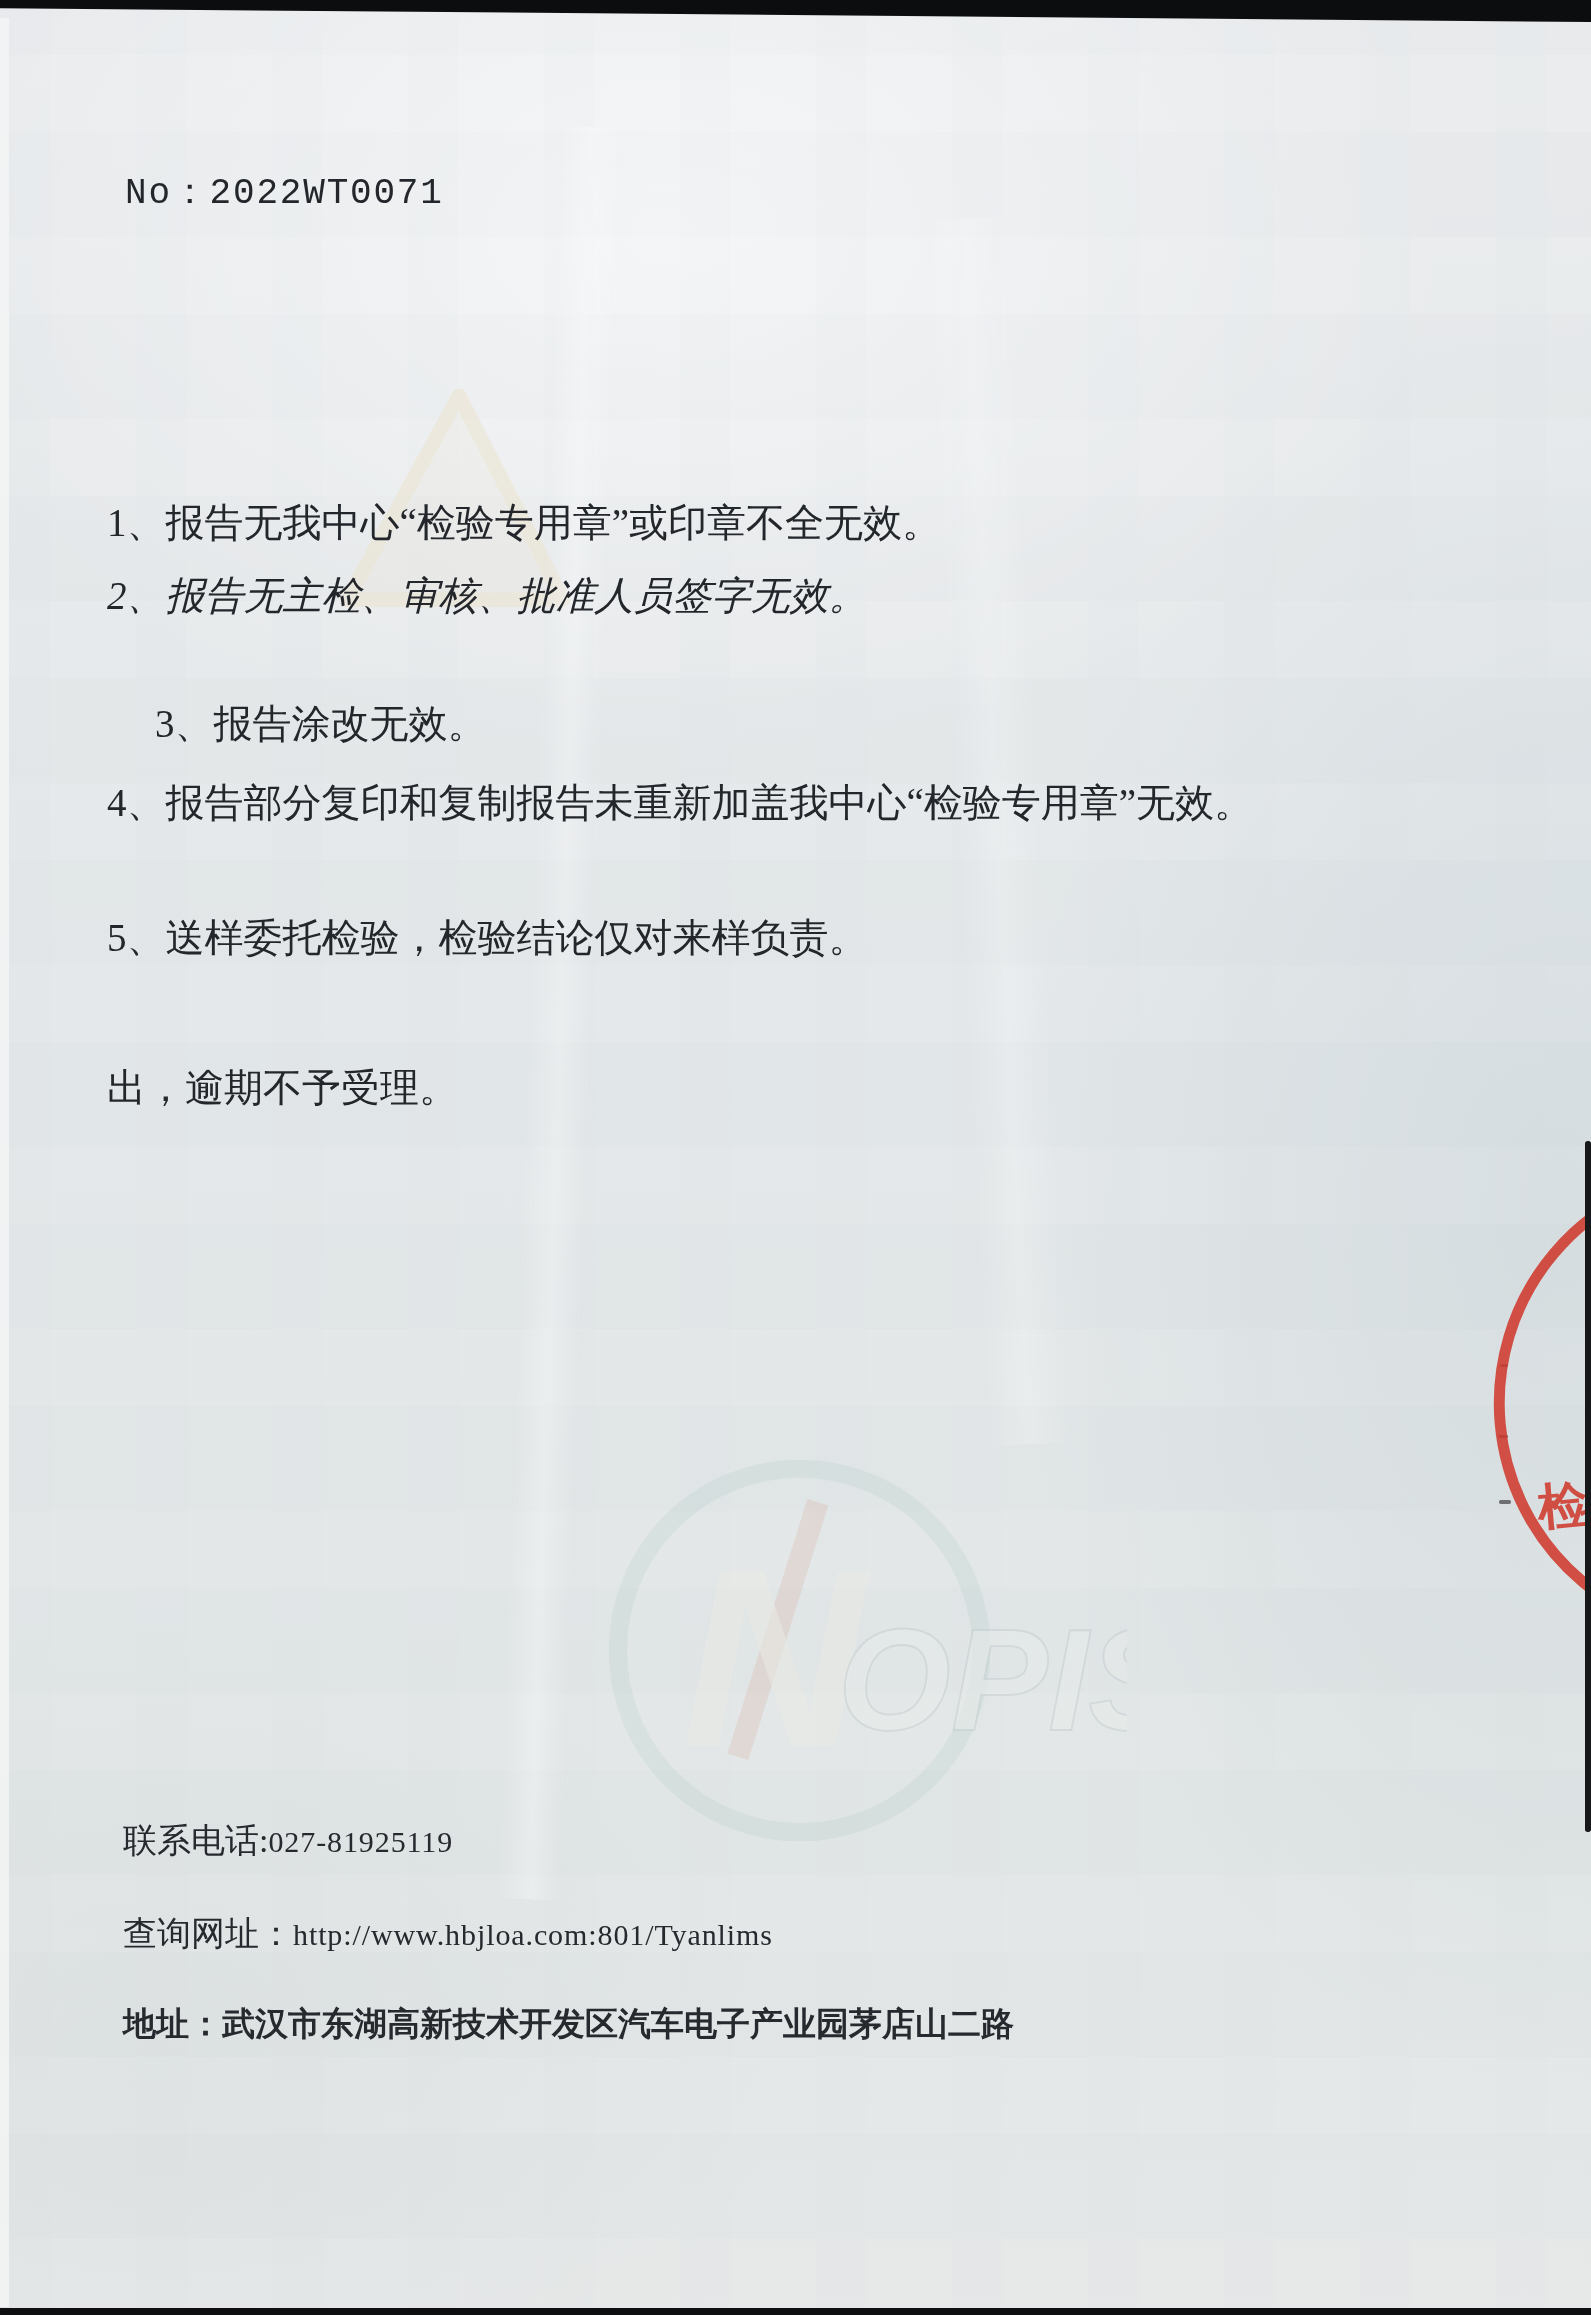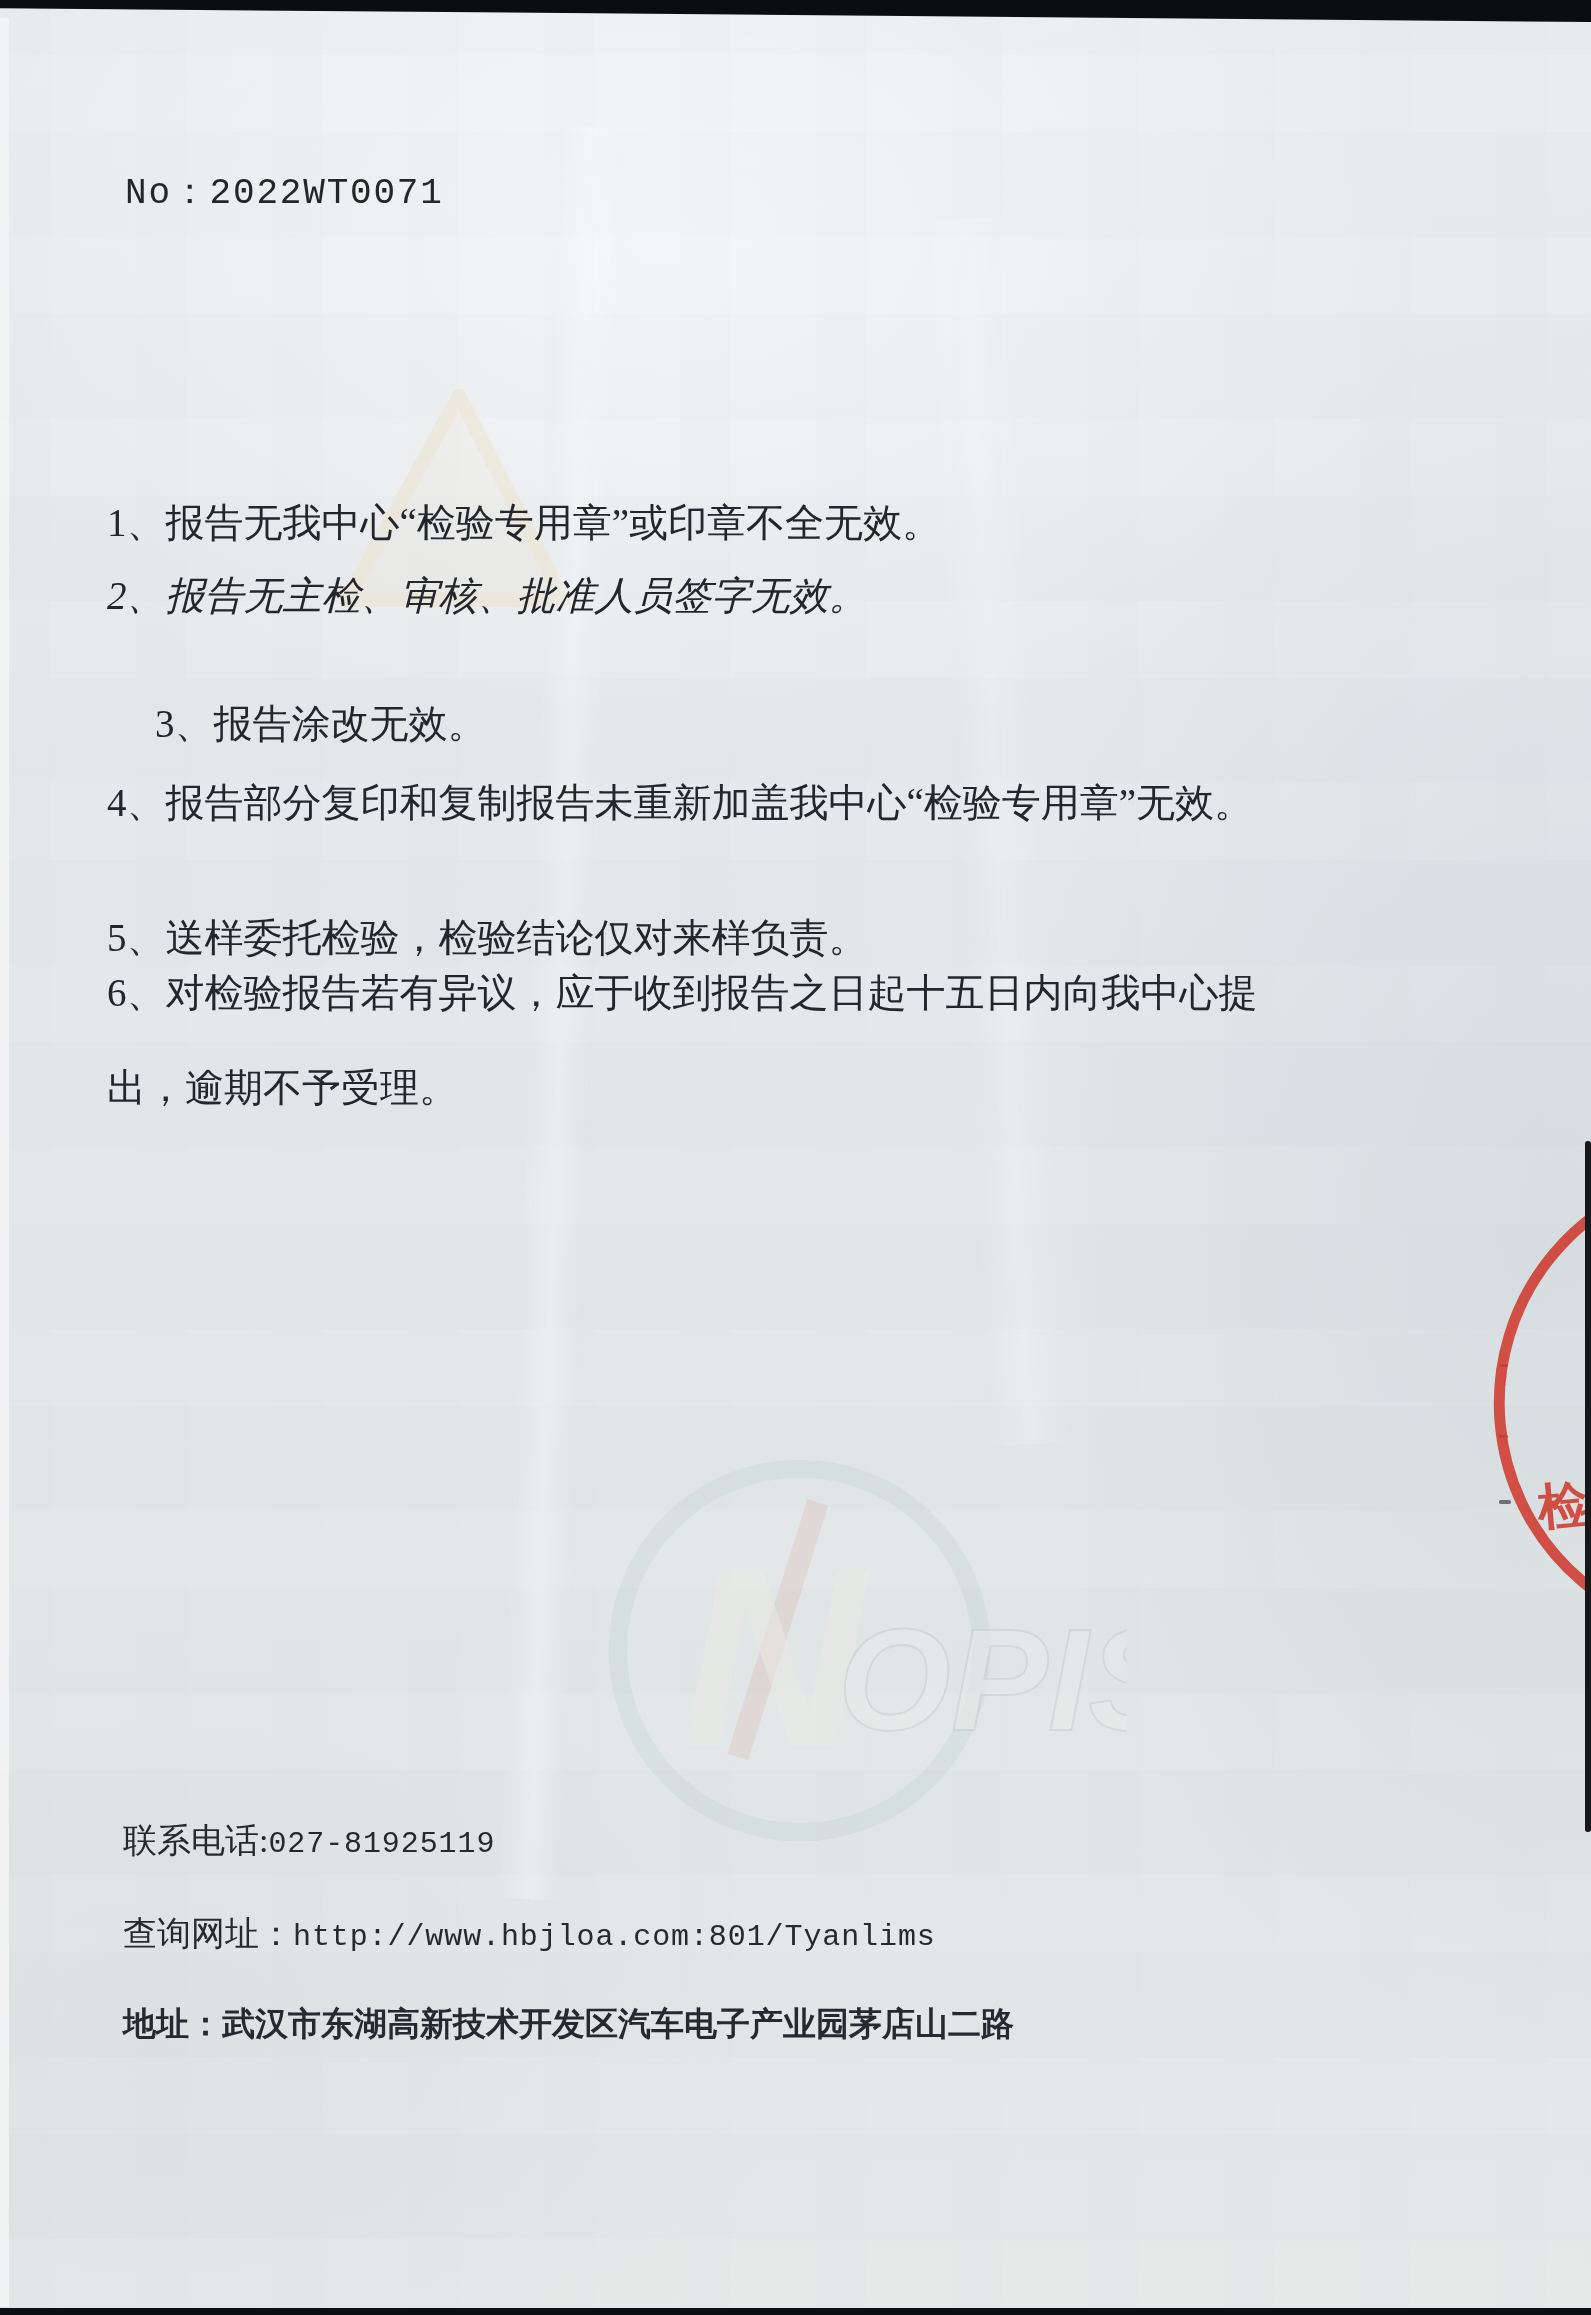--- a/index.html
+++ b/index.html
@@ -91,7 +91,6 @@
   <div class="txt line l2">3、报告涂改无效。</div>
   <div class="txt line l3">4、报告部分复印和复制报告未重新加盖我中心“检验专用章”无效。</div>
   <div class="txt line l4">5、送样委托检验，检验结论仅对来样负责。</div>
-  <div class="txt line l5">6、对检验报告若有异议，应于收到报告之日起十五日内向我中心提</div>
   <div class="txt line l6">出，逾期不予受理。</div>
 
   <div class="txt contact c-phone"><span>联系电话:</span><span class="mono-latin">027-81925119</span></div>

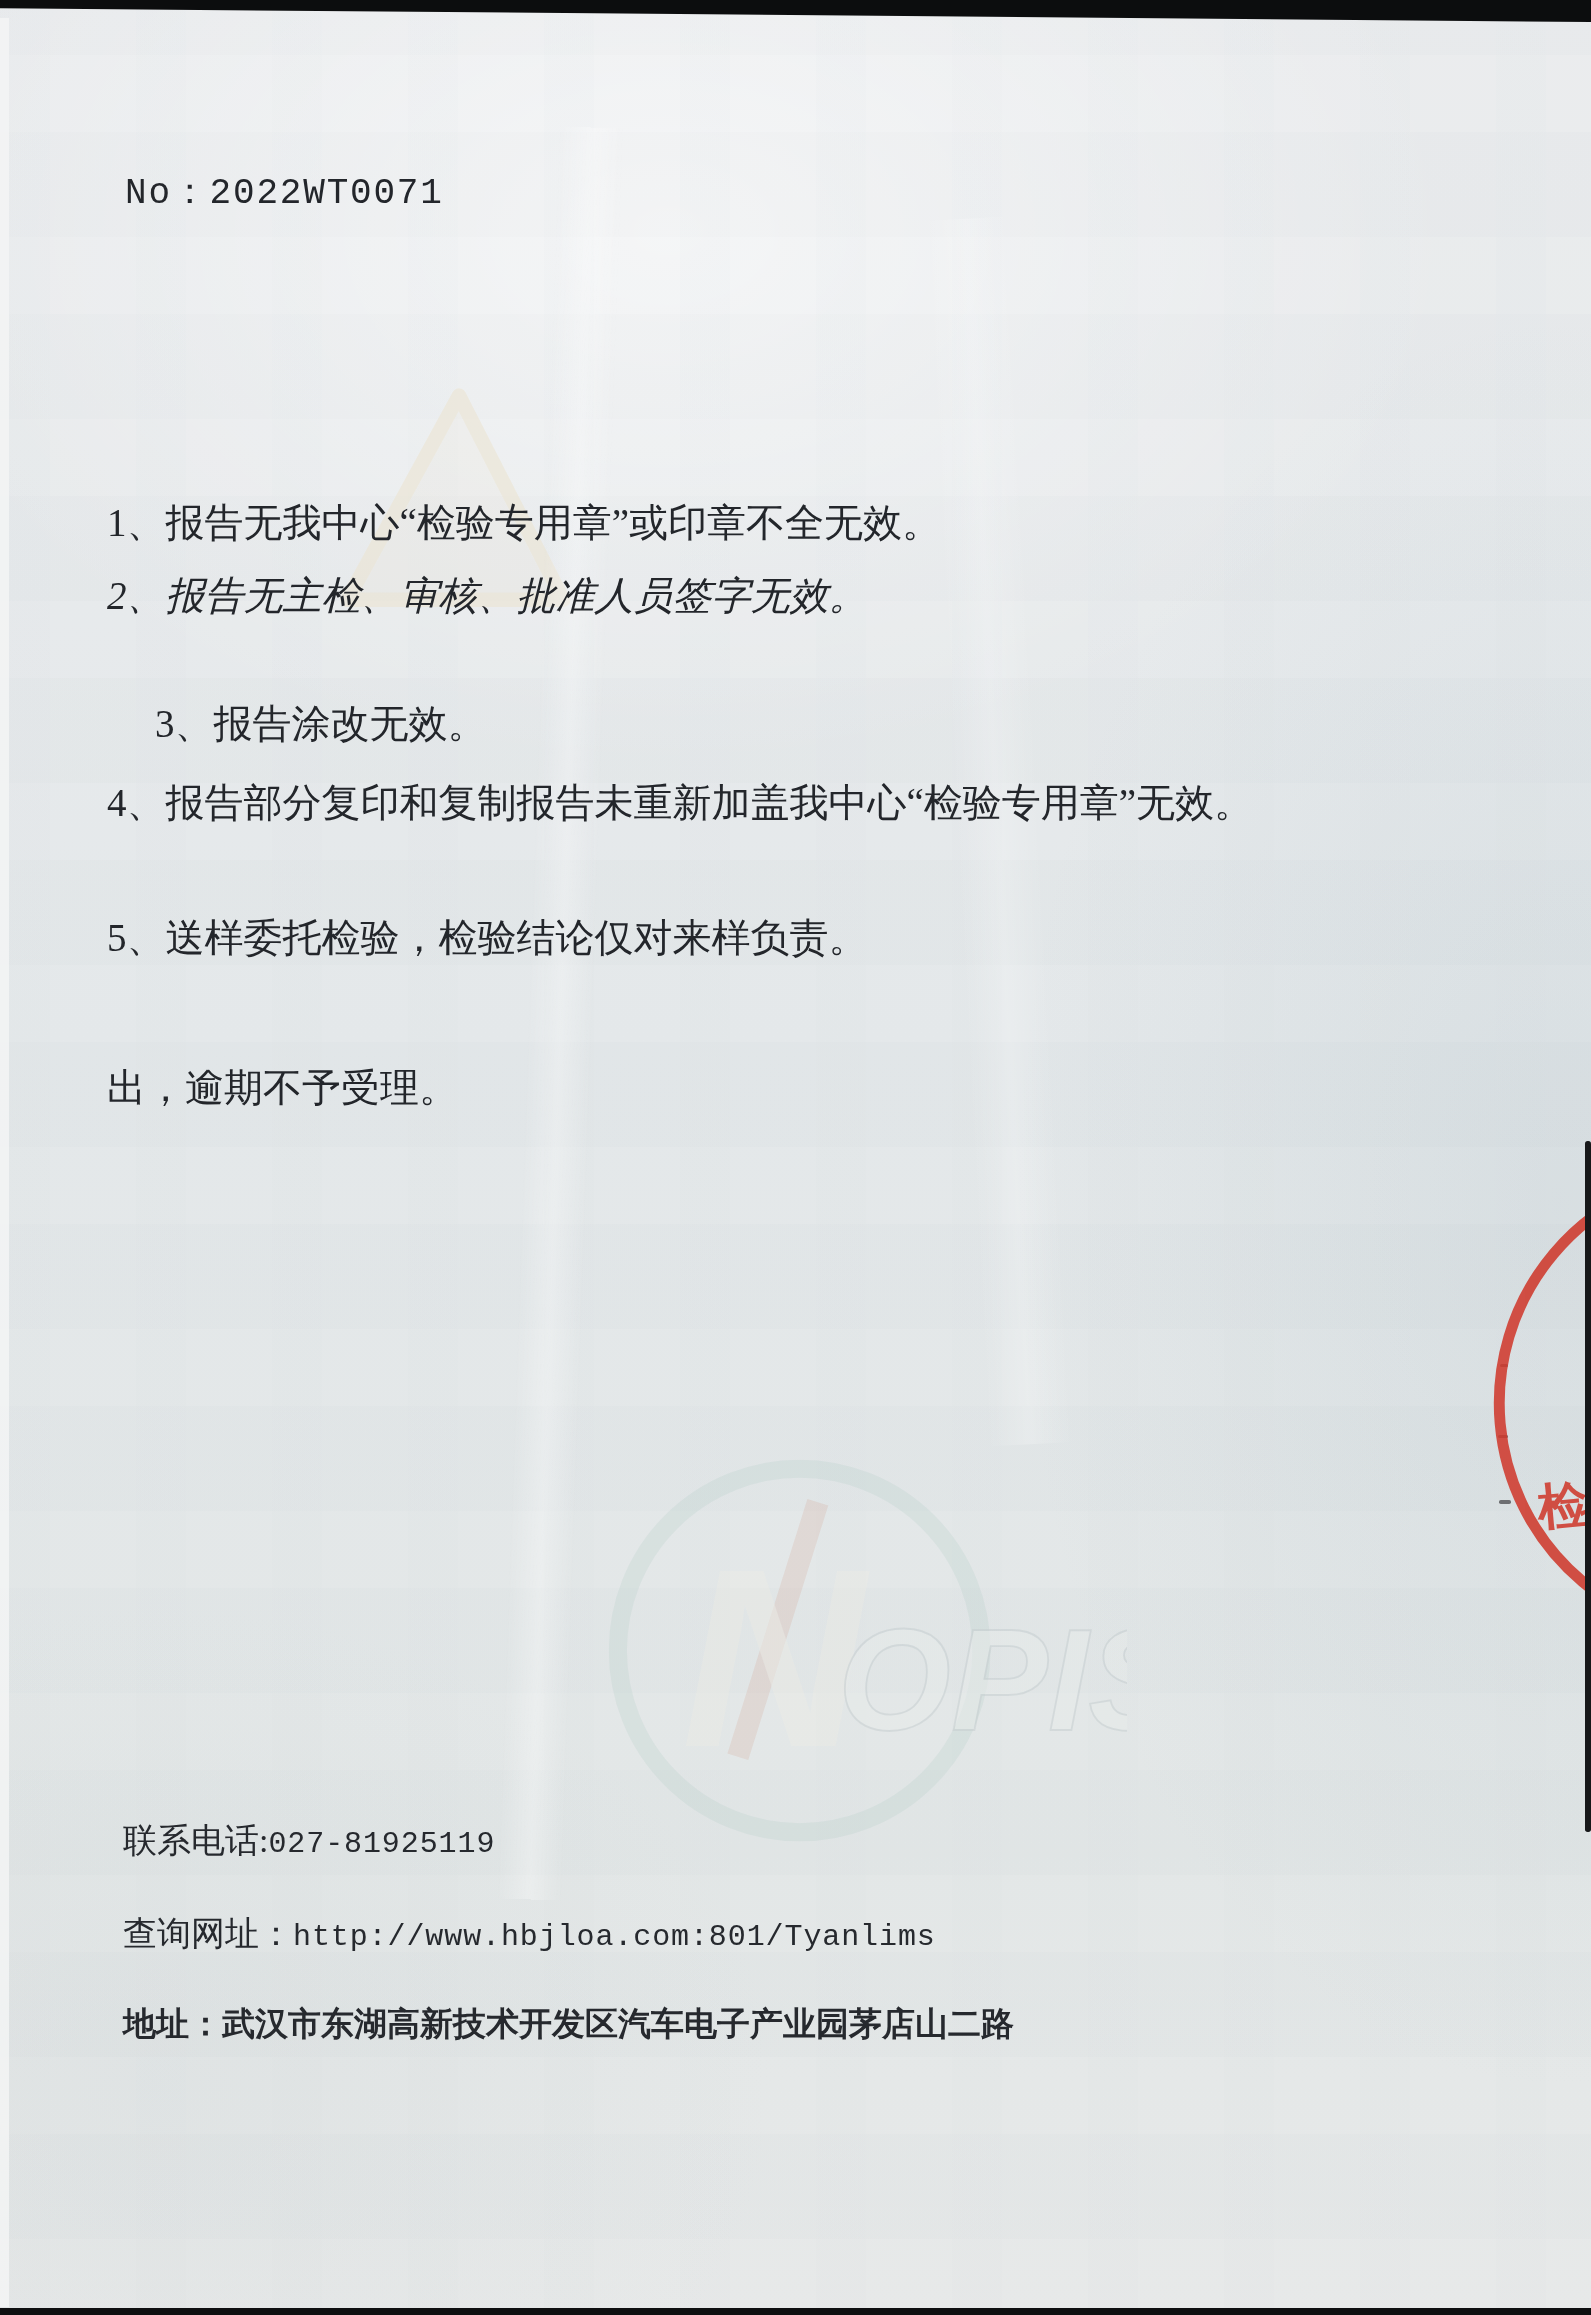--- a/index.html
+++ b/index.html
@@ -47,7 +47,7 @@
   .contact{left:123px;font-size:34px;color:#26292e;font-weight:500;}
   .c-phone{top:1824px;} .c-url{top:1917px;text-align:right;}
   .c-addr{top:2008px;font-family:Liberation Serif, serif;font-weight:700;font-size:33px;}
-  .mono-latin{font-family:Liberation Mono, monospace;font-size:30px;letter-spacing:0.9px;}
+  .mono-latin{font-family:Liberation Serif, serif;font-size:30px;letter-spacing:0.9px;}
   
   .wm{position:absolute;z-index:1;pointer-events:none;}
   

